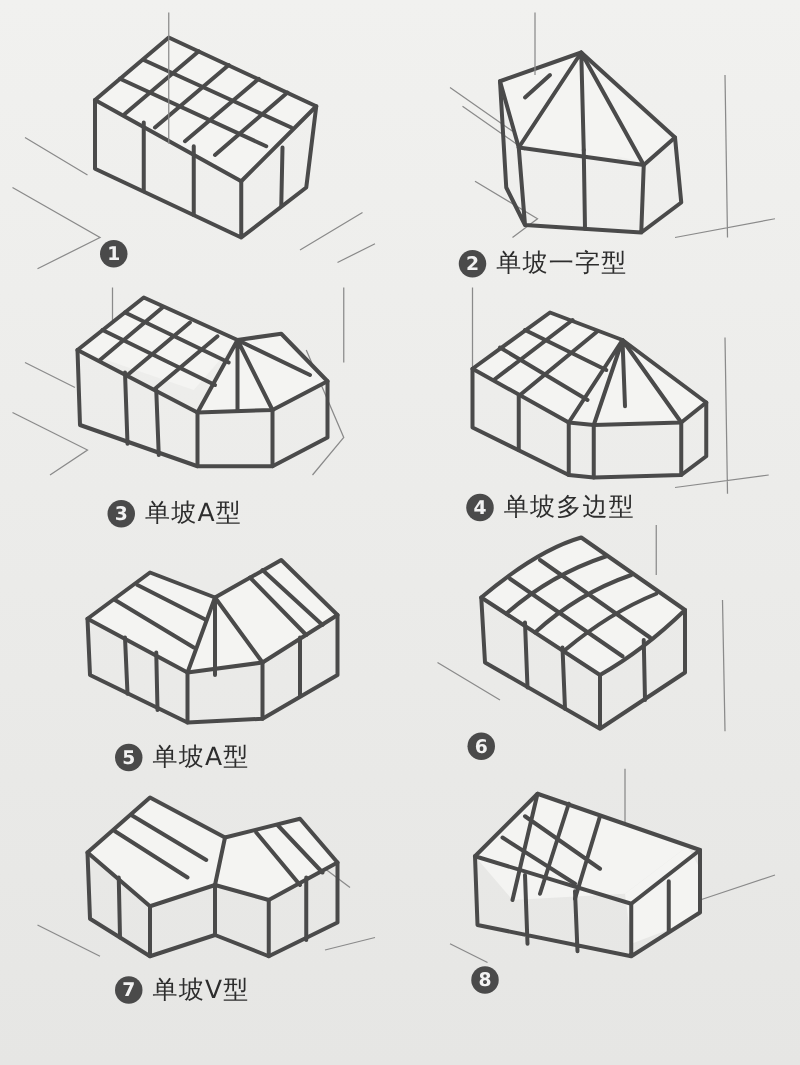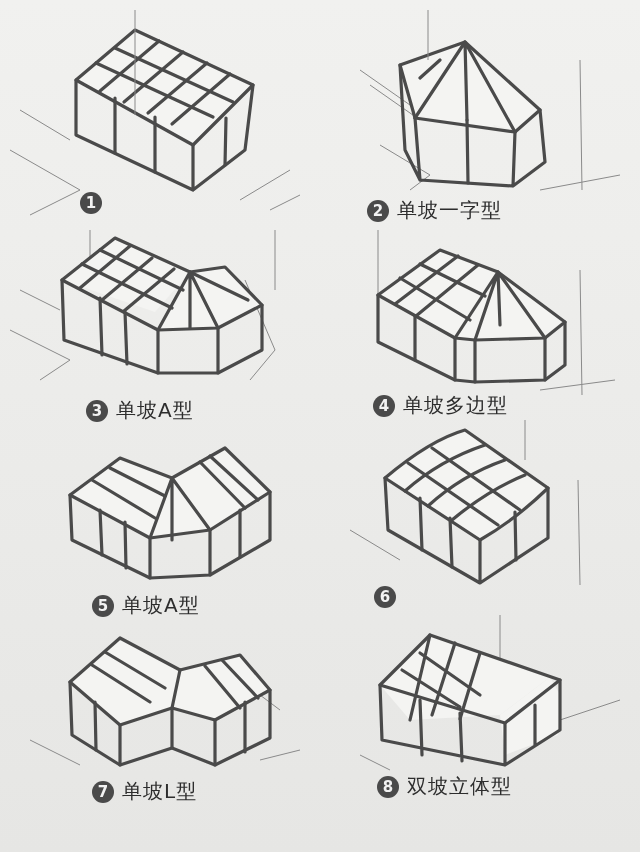--- a/index.html
+++ b/index.html
@@ -144,7 +144,7 @@
   </div>
   <div class="label" style="left:92px;top:778px;">
     <span class="badge">7</span>
-    <span>单坡L型</span>
+    <span>单坡V型</span>
   </div>
 
   <div class="cell" style="left:320px;top:615px;width:320px;height:160px;">

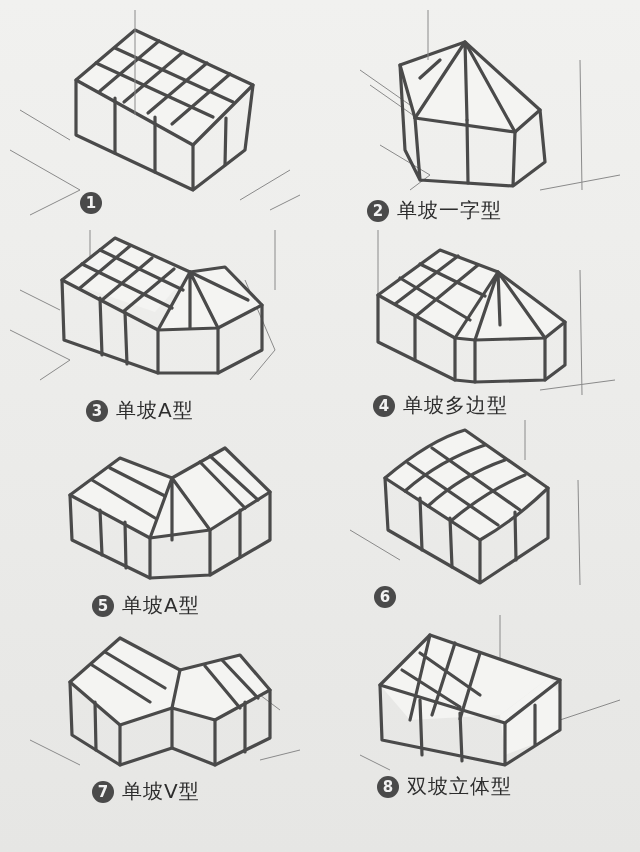--- a/index.html
+++ b/index.html
@@ -159,7 +159,6 @@
   </div>
   <div class="label" style="left:377px;top:773px;">
     <span class="badge">8</span>
-    <span>双坡立体型</span>
   </div>
 
 </div>

